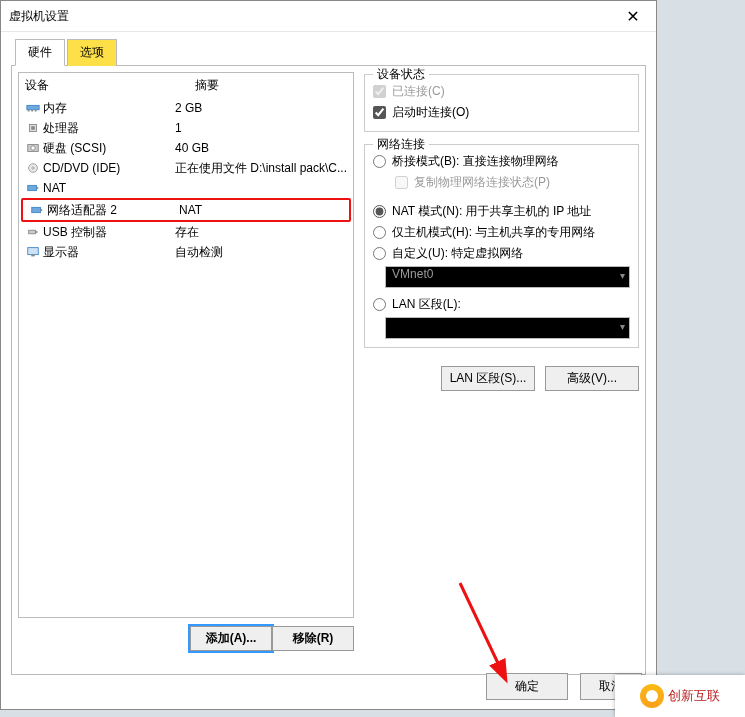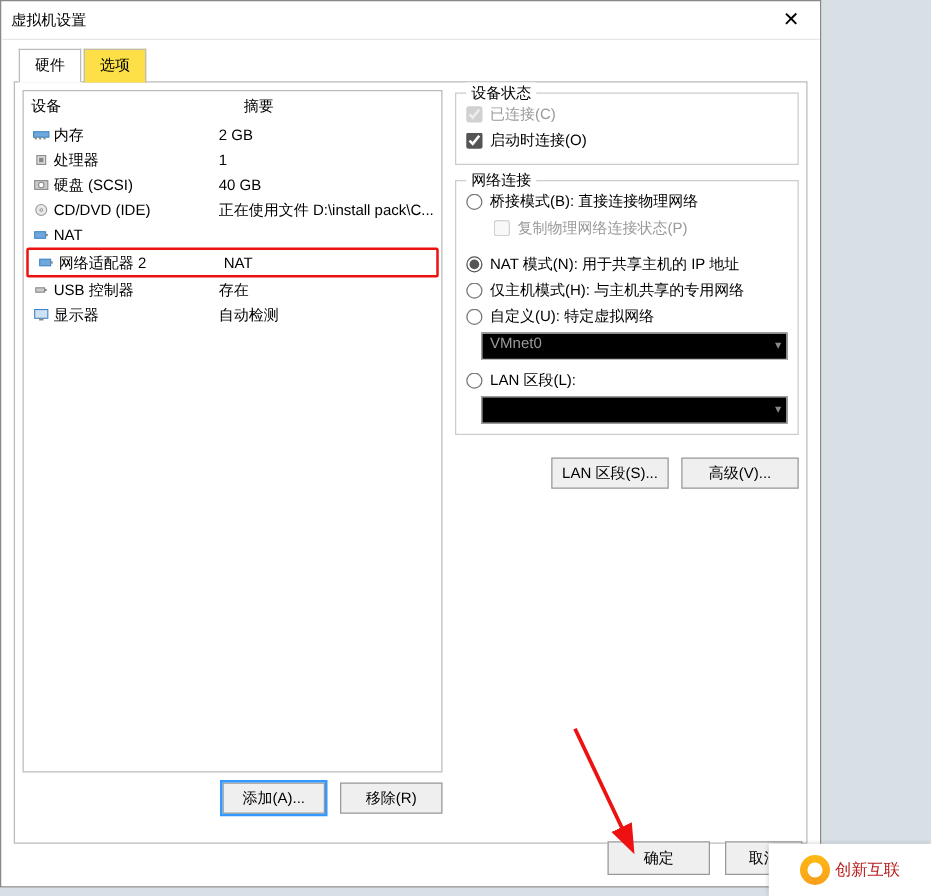--- a/index.html
+++ b/index.html
@@ -113,8 +113,9 @@
 .btnrow-left {
   display: flex;
   justify-content: flex-end;
-  gap: 12px;
+  gap: 0;
   padding-top: 8px;
+  font-weight: bold;
 }
 .btn {
   border: 1px solid #999;

